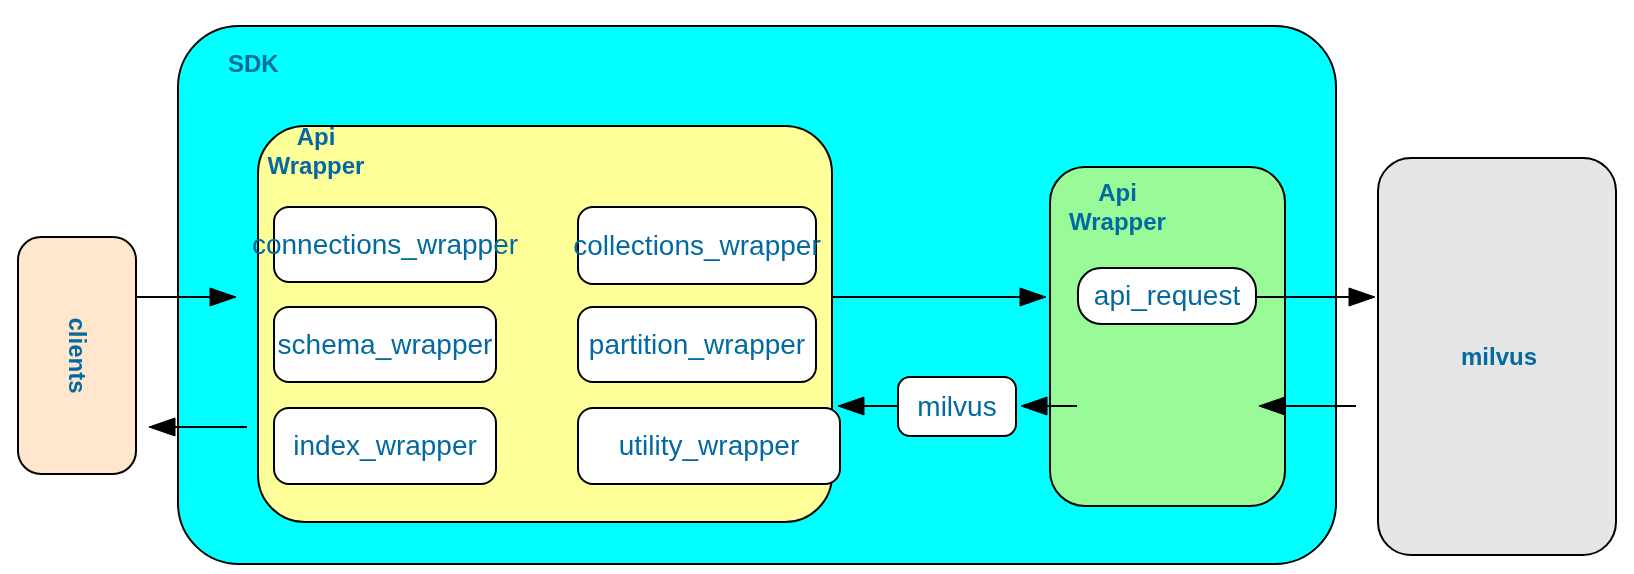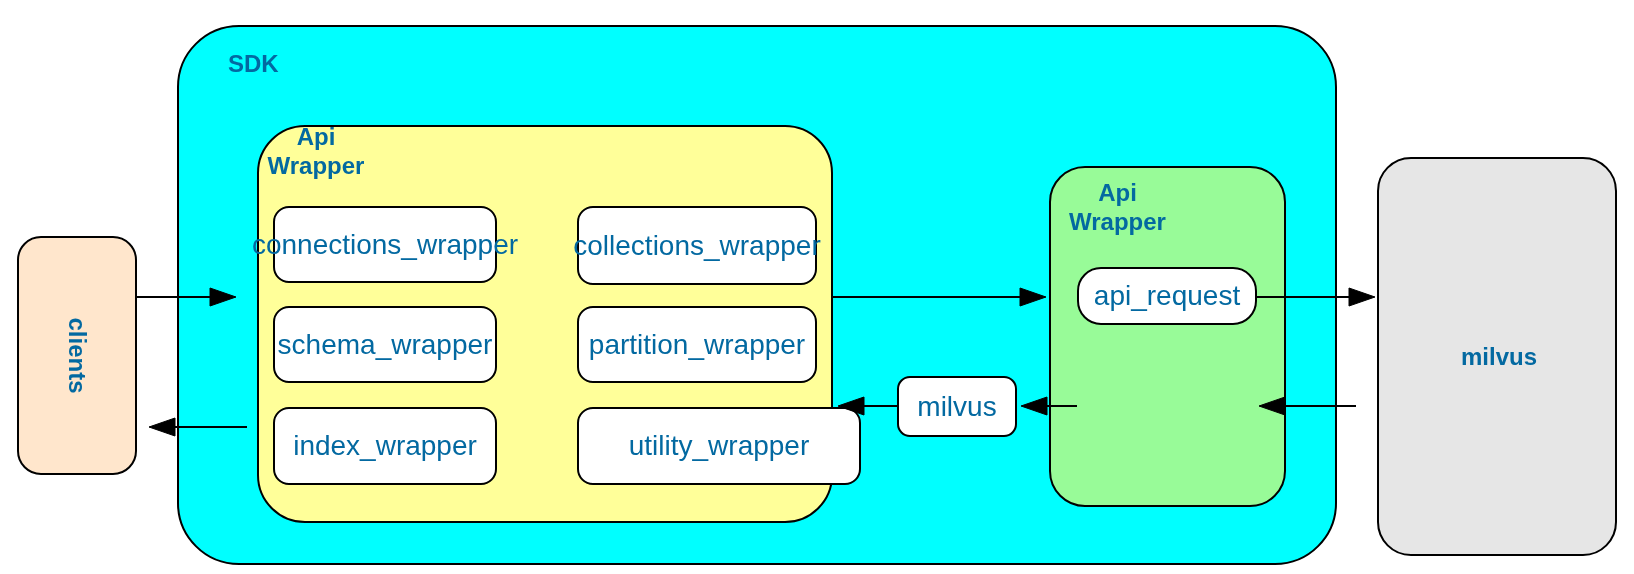--- a/index.html
+++ b/index.html
@@ -27,7 +27,7 @@
   .n-schema{left:273px;top:296px;width:224px;height:77px;}
   .n-partition{left:577px;top:296px;width:240px;height:77px;}
   .n-index{left:273px;top:397px;width:224px;height:78px;}
-  .n-utility{left:577px;top:397px;width:284px;height:78px;}
+  .n-utility{left:577px;top:397px;width:264px;height:78px;}
   .n-request{left:1077px;top:257px;width:180px;height:58px;border-radius:24px;}
   .n-response{left:1077px;top:365px;width:180px;height:60px;border-radius:14px;}
   .n-checker{left:897px;top:366px;width:120px;height:61px;border-radius:13px;}

